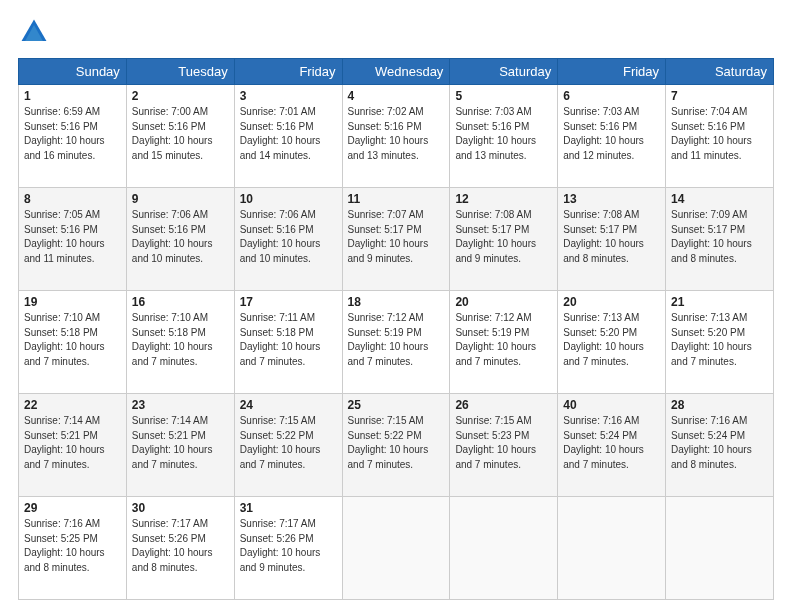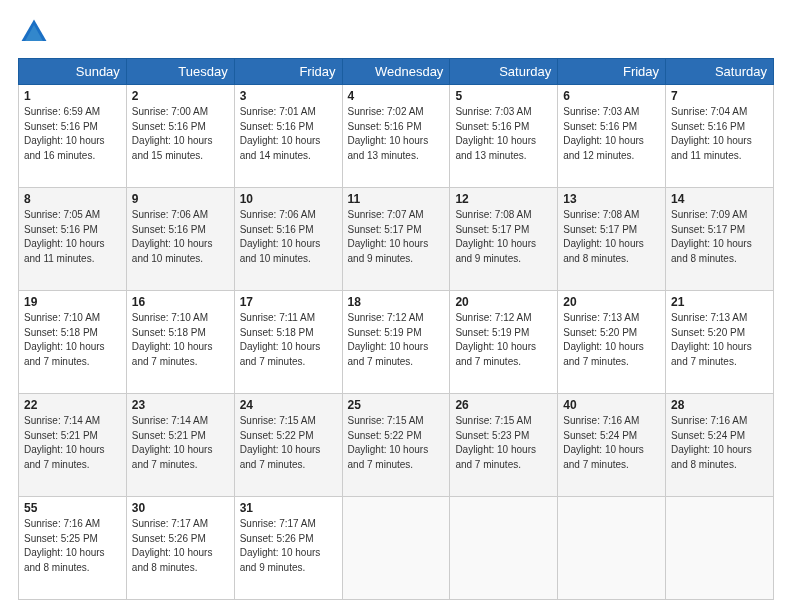--- a/index.html
+++ b/index.html
@@ -368,7 +368,7 @@
         </tr>
         <tr>
           <td>
-          <span class="day-num">55</span>
+          <span class="day-num">29</span>
           <div class="day-info">
             Sunrise: 7:16 AM<br>
             Sunset: 5:25 PM<br>

